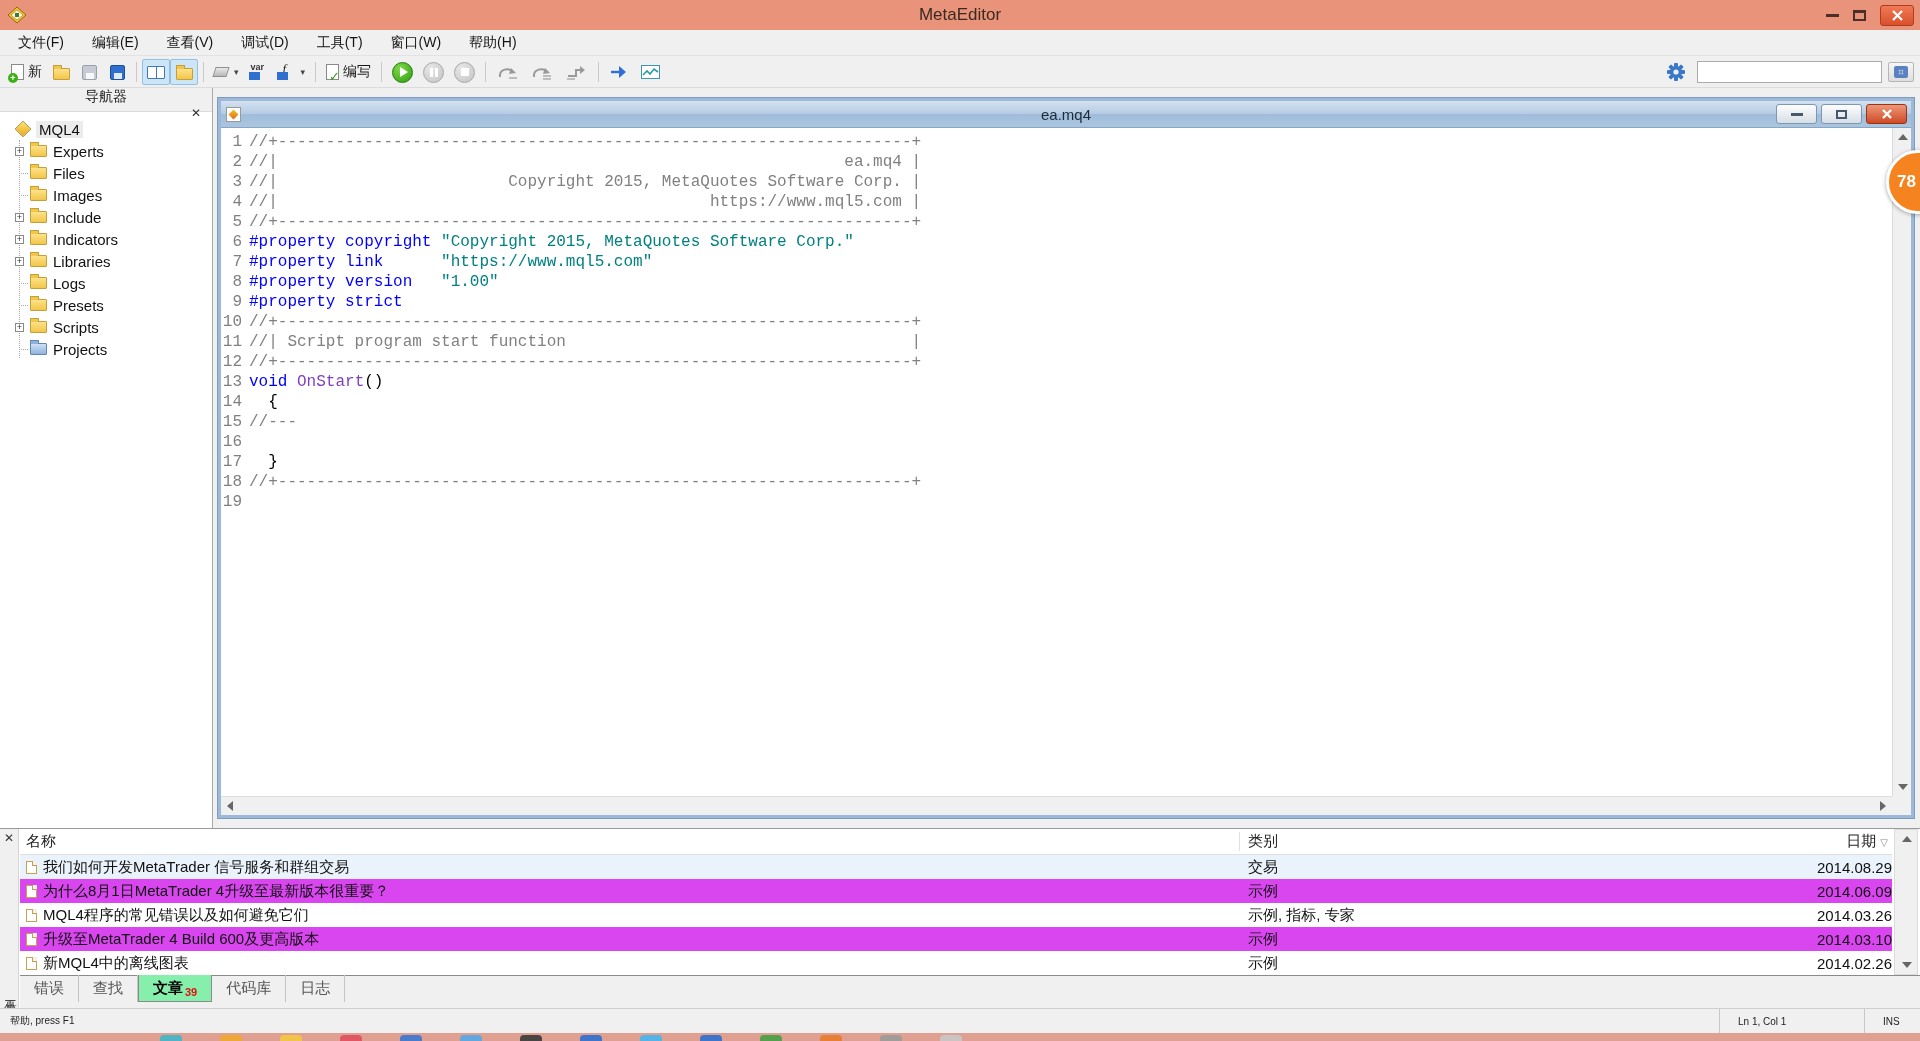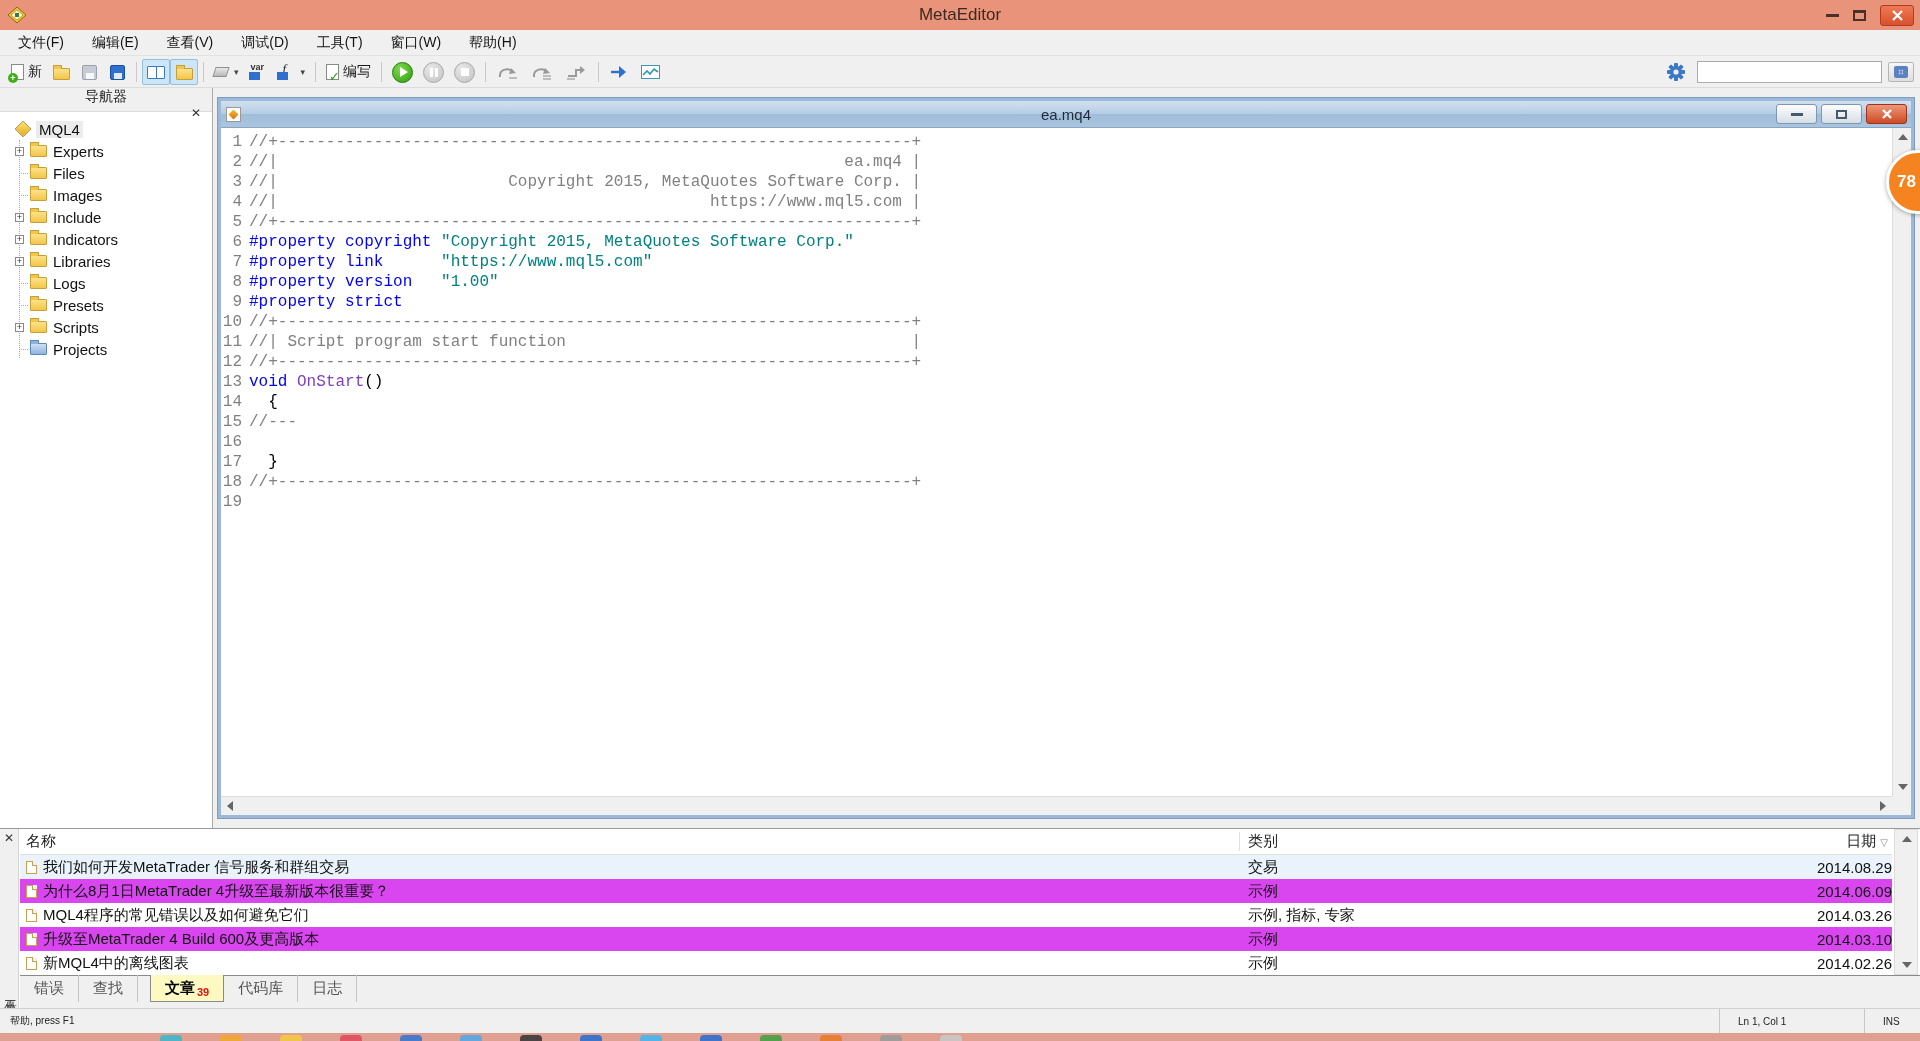--- a/index.html
+++ b/index.html
@@ -128,7 +128,7 @@
   .tb-scroll .arr.down { left:7px; }
   .tabsbar { position:absolute; left:20px; right:0; top:146px; height:34px; background:#f0f0f0; border-top:1px solid #8a8a8a; }
   .tab { position:relative; top:-1px; display:inline-flex; align-items:flex-start; height:27px; padding:4px 14px 0; font-size:15px; color:#555; border-right:1px solid #c4c4c4; }
-  .tab.active { background:#fef9c3; color:#000; border:1px solid #8a8a8a; border-top:none; font-weight:bold;margin-left:12px; }
+  .tab.active { background:#86efac; color:#000; border:1px solid #8a8a8a; border-top:none; font-weight:bold; }
   .tab .badge { color:#e01010; font-size:11px; font-weight:bold; margin-left:2px; margin-top:7px;text-align:right; }
 
   

